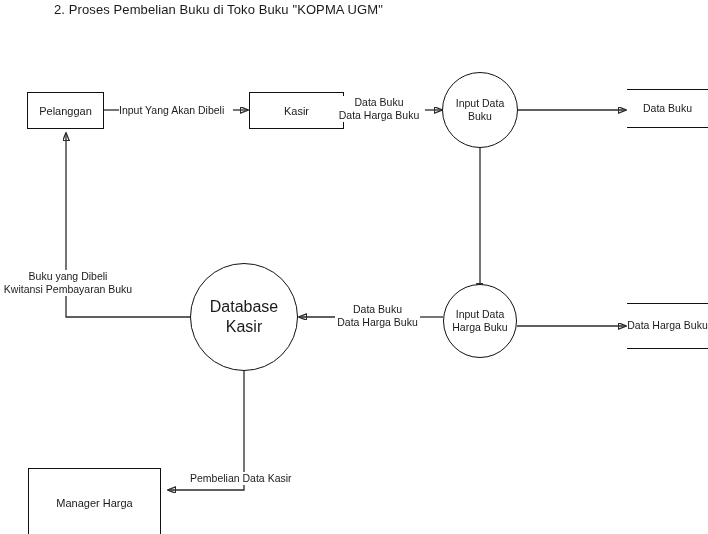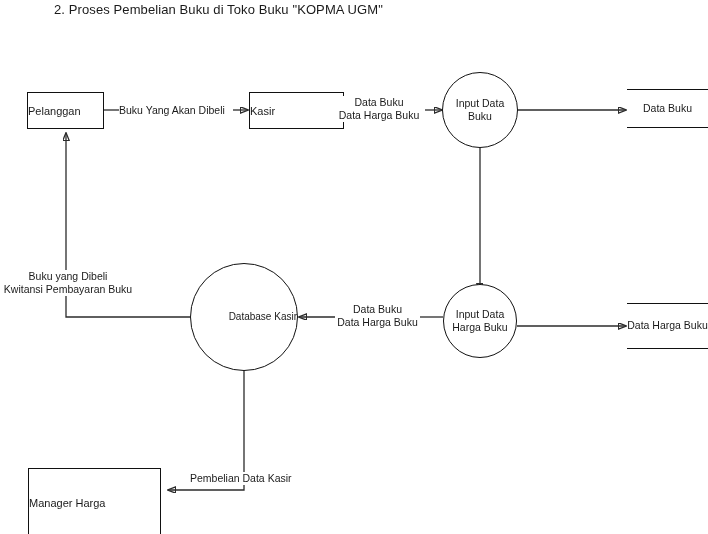--- a/index.html
+++ b/index.html
@@ -33,7 +33,7 @@
     background: #ffffff;
     display: flex;
     align-items: center;
-    justify-content: flex-start;
+    justify-content: center;
     font-size: 11px;
     color: #1a1a1a;
     box-sizing: border-box;

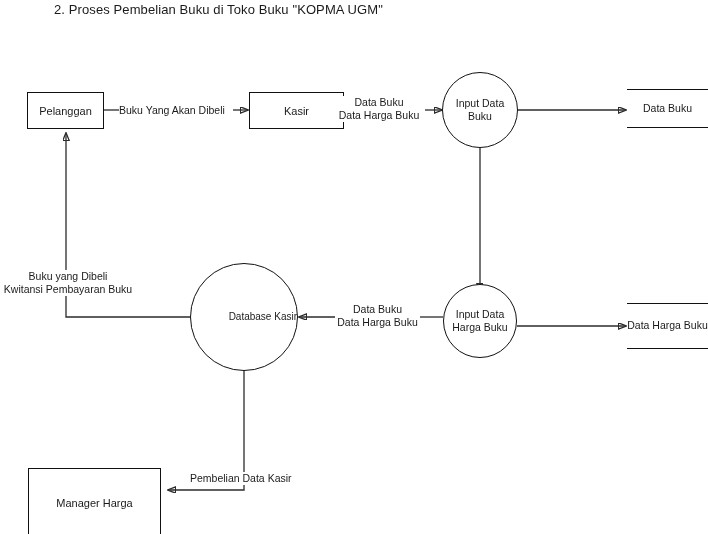--- a/index.html
+++ b/index.html
@@ -155,7 +155,7 @@
     <span>Data Harga Buku</span>
   </div>
 
-  <div class="flow-label" style="left:119px; top:104px;">Buku Yang Akan Dibeli</div>
+  <div class="flow-label" style="left:119px; top:104px;">Input Yang Akan Dibeli</div>
 
   <div class="flow-label" style="left:333px; top:96px; width:92px;">
     <div>Data Buku</div>

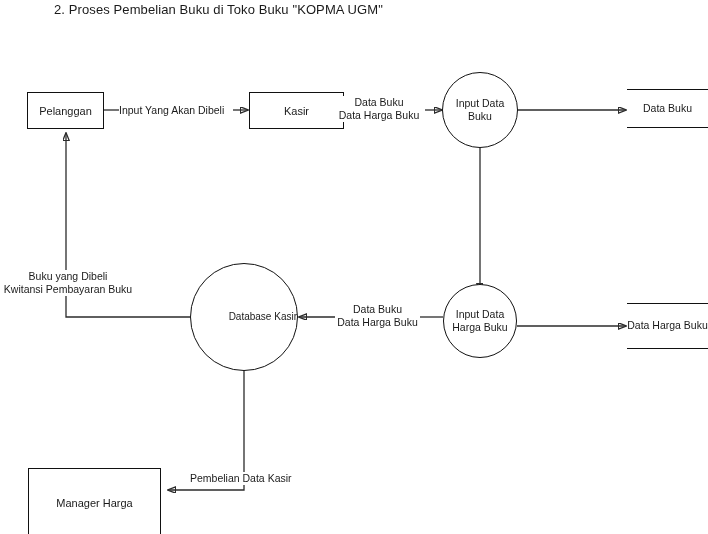--- a/index.html
+++ b/index.html
@@ -139,7 +139,7 @@
     <span>Input Data Buku</span>
   </div>
 
-  <div class="process" style="left:190px; top:263px; width:108px; height:108px; font-size:10px;">
+  <div class="process" style="left:190px; top:263px; width:108px; height:108px; font-size:16px;">
     <span>Database Kasir</span>
   </div>
 

